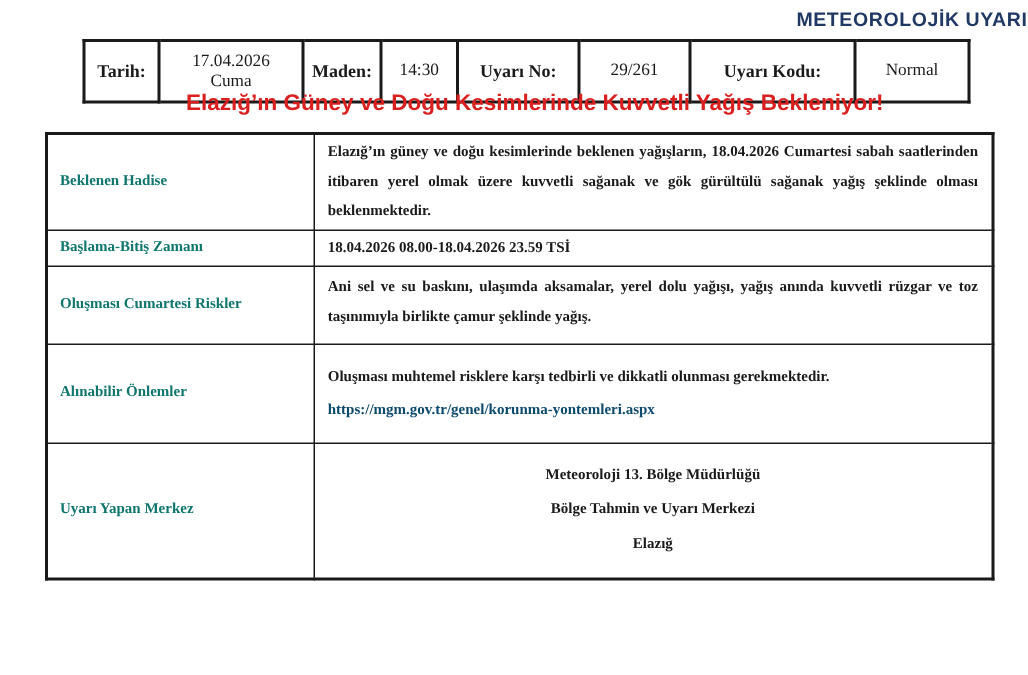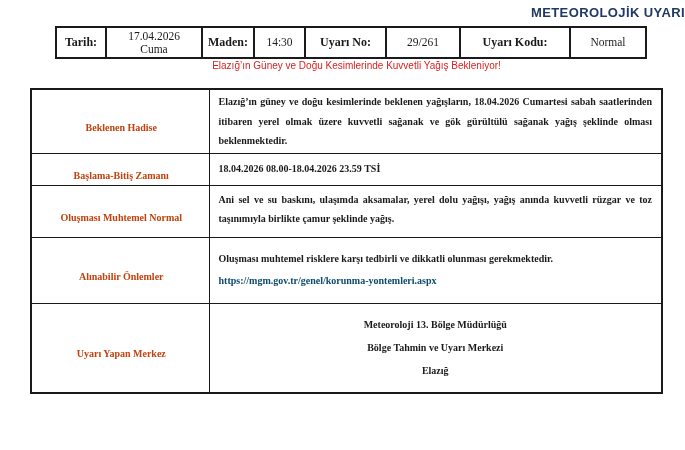--- a/index.html
+++ b/index.html
@@ -34,7 +34,7 @@
   }
   .info-table td {
     border: 2px solid #1a1a1a;
-    height: 31px;
+    height: 41px;
     vertical-align: middle;
     text-align: center;
     font-size: 11.5px;

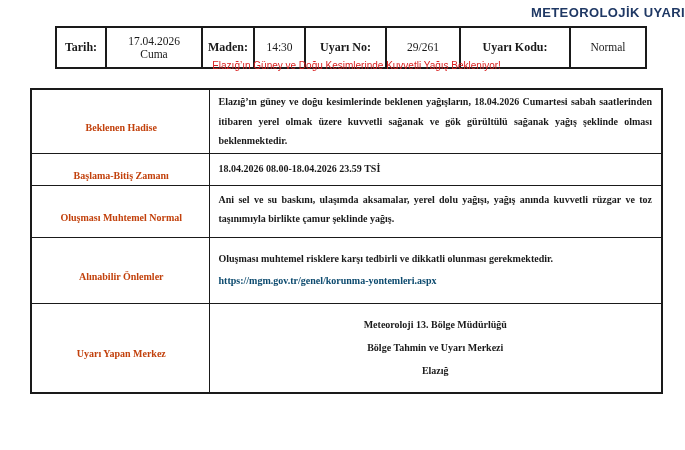--- a/index.html
+++ b/index.html
@@ -52,8 +52,8 @@
     top: 60px; left: 0; right: 0;
     text-align: center;
     font-family: "Liberation Sans", "DejaVu Sans", sans-serif;
-    font-weight: normal;
-    font-size: 10px;
+    font-weight: bold;
+    font-size: 15px;
     color: #da1f1f;
     margin-left: 28px;
   }

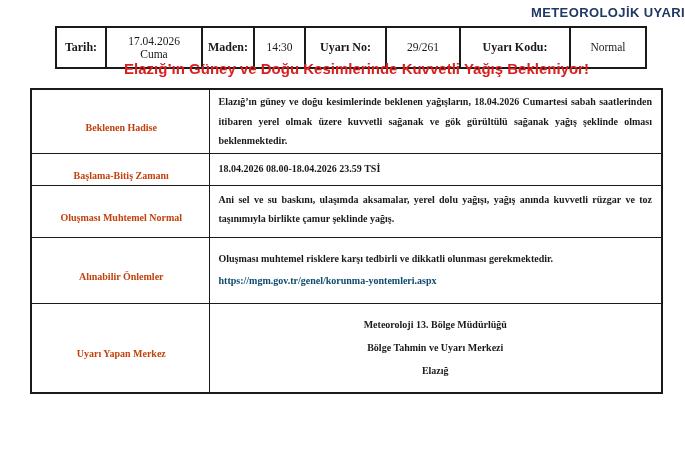--- a/index.html
+++ b/index.html
@@ -73,10 +73,9 @@
   }
   .main-table td.label-cell {
     width: 178px;
-    color: #c2410c;
-    padding: 14px 6px 2px 8px;
+    color: #0f766e;
+    padding: 0 6px 2px 8px;
     line-height: 15px;
-    text-align: center;
   }
   .main-table td.content-cell {
     padding: 2px 9px;

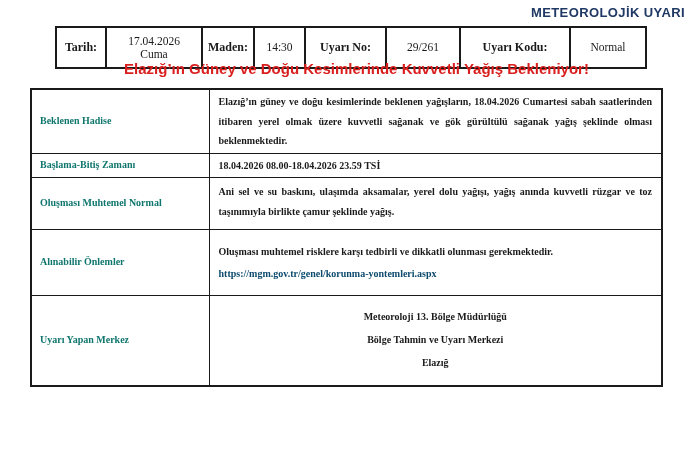--- a/index.html
+++ b/index.html
@@ -133,7 +133,7 @@
     <td class="content-cell">18.04.2026 08.00-18.04.2026 23.59 TSİ</td>
   </tr>
   <tr style="height:52px">
-    <td class="label-cell">Oluşması Muhtemel Normal</td>
+    <td class="label-cell">Oluşması Cumartesi Riskler</td>
     <td class="content-cell content-justify" style="vertical-align:top; padding-top:4px;">Ani sel ve su baskını, ulaşımda aksamalar, yerel dolu yağışı, yağış anında kuvvetli rüzgar ve toz taşınımıyla birlikte çamur şeklinde yağış.</td>
   </tr>
   <tr style="height:66px">

